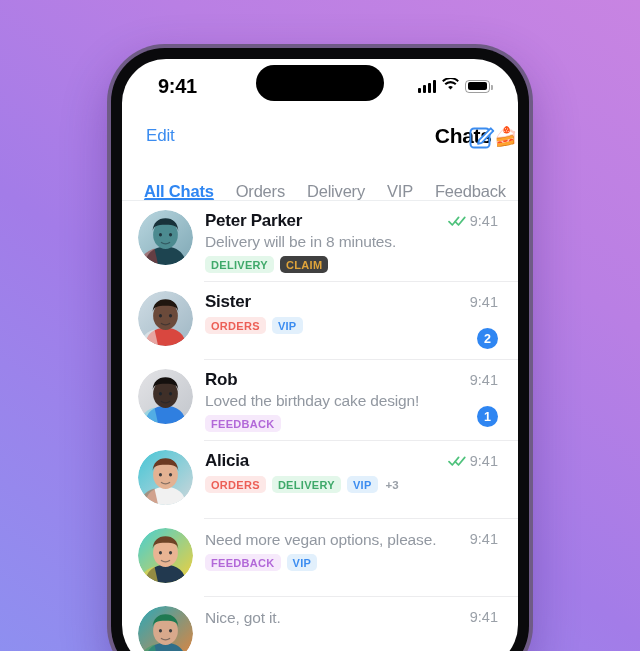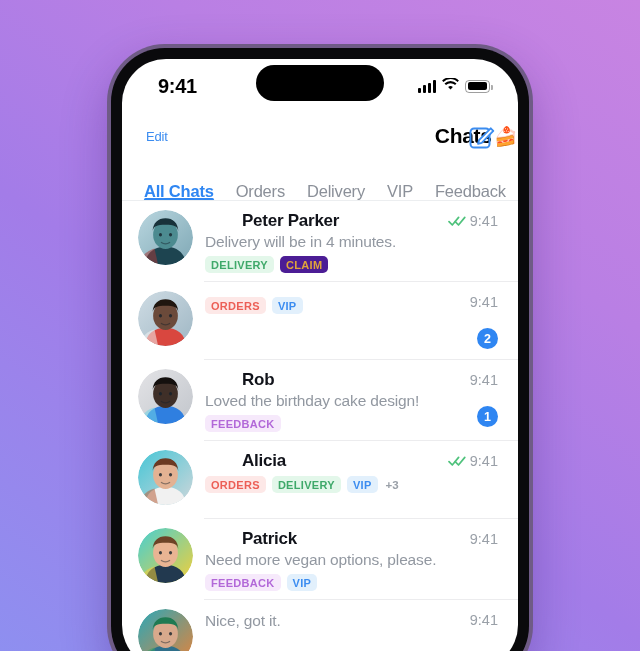--- a/index.html
+++ b/index.html
@@ -81,7 +81,7 @@
   }
   #edit-button {
     position:absolute; left:24px;
-    font-size:13px; color:#3b8cf0; letter-spacing:-0.2px;
+    font-size:17px; color:#3b8cf0; letter-spacing:-0.2px;
     cursor:pointer;
   }
   #nav-title {

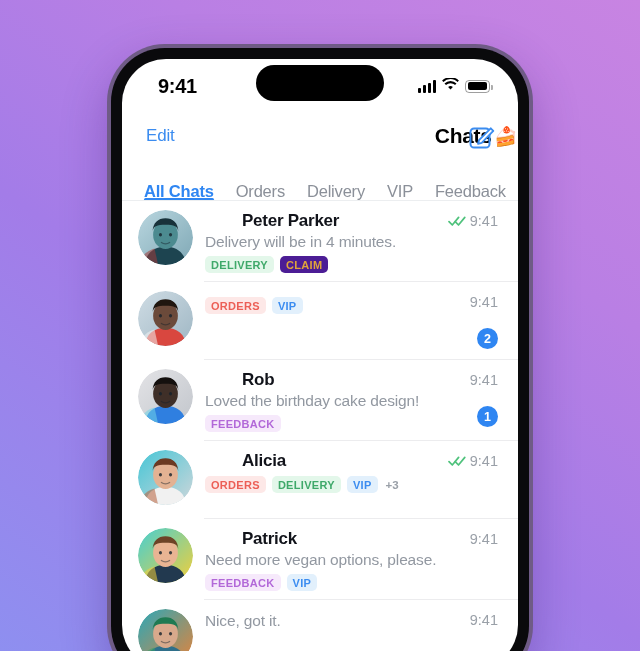--- a/index.html
+++ b/index.html
@@ -141,7 +141,7 @@
   .row-body { flex:1 1 auto; min-width:0; padding-top:1px; }
   .row-top { display:flex; align-items:baseline; }
   .chat-name {
-    font-size:17px; font-weight:bold; color:#11131a; letter-spacing:-0.25px;margin-left:37px;
+    font-size:17px; font-weight:bold; color:#11131a; letter-spacing:-0.25px;
   }
   .row-meta {
     position:absolute; right:20px; top:12px;

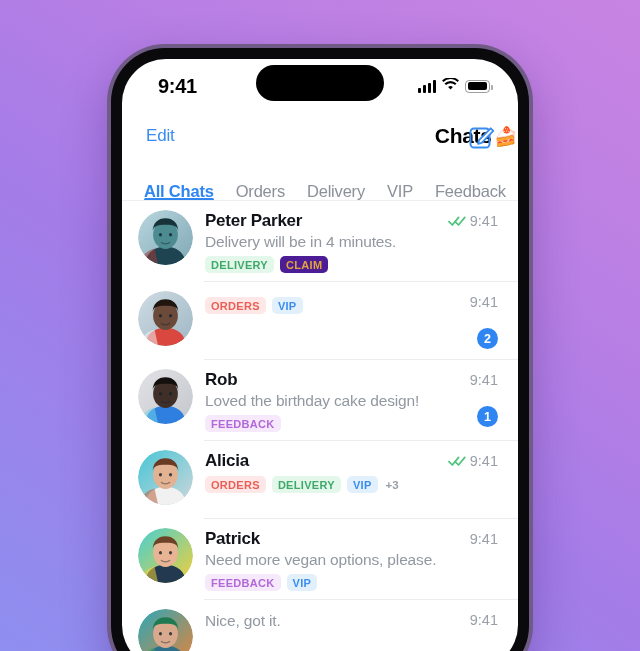--- a/index.html
+++ b/index.html
@@ -250,7 +250,7 @@
       <div class="row-top">
         <span class="chat-name">Peter Parker</span>
       </div>
-      <div class="chat-preview">Delivery will be in 4 minutes.</div>
+      <div class="chat-preview">Delivery will be in 8 minutes.</div>
       <div class="tag-row">
                 <span class="tag" style="background:#e3f7ea;color:#3fa96a">DELIVERY</span>
                 <span class="tag" style="background:#4c1d95;color:#e0a43a">CLAIM</span>

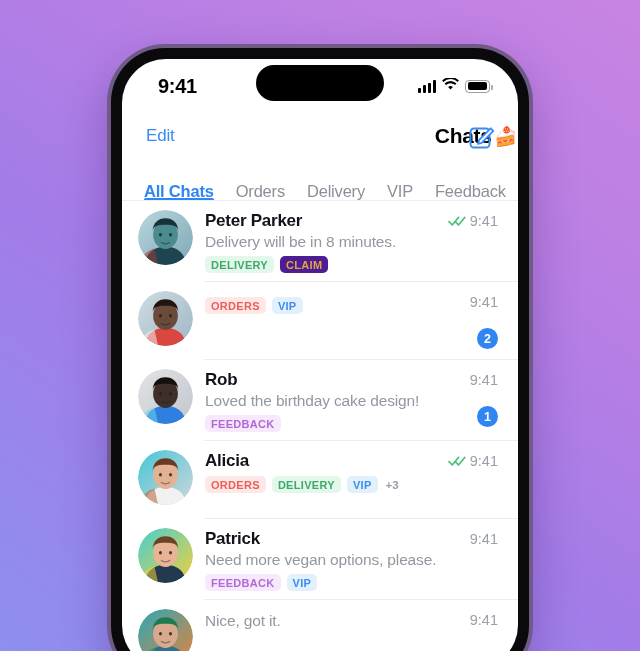--- a/index.html
+++ b/index.html
@@ -253,7 +253,7 @@
       <div class="chat-preview">Delivery will be in 8 minutes.</div>
       <div class="tag-row">
                 <span class="tag" style="background:#e3f7ea;color:#3fa96a">DELIVERY</span>
-                <span class="tag" style="background:#4c1d95;color:#e0a43a">CLAIM</span>
+                <span class="tag" style="background:#404040;color:#e0a43a">CLAIM</span>
               </div>
     </div>
     <div class="row-meta">

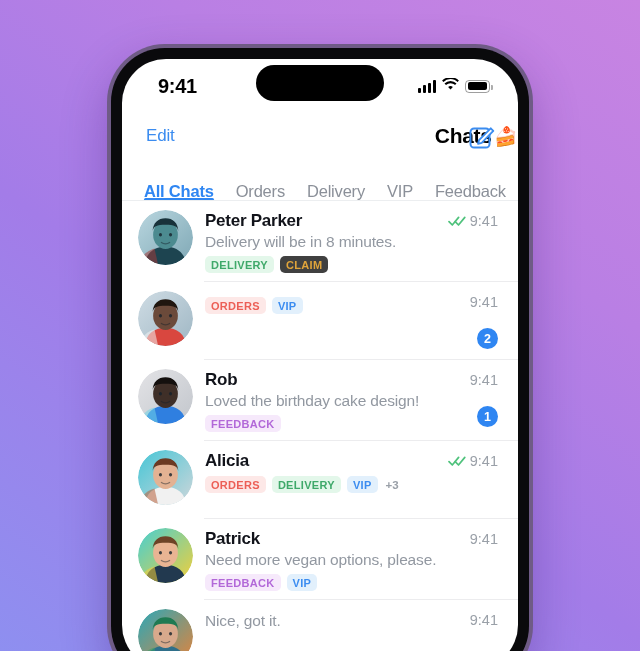--- a/index.html
+++ b/index.html
@@ -290,6 +290,9 @@
   </svg>
             </div>
     <div class="row-body">
+      <div class="row-top">
+        <span class="chat-name">Sister</span>
+      </div>
       <div class="tag-row">
                 <span class="tag" style="background:#fde8e7;color:#ec5f56">ORDERS</span>
                 <span class="tag" style="background:#e2f0fc;color:#3b8cf0">VIP</span>

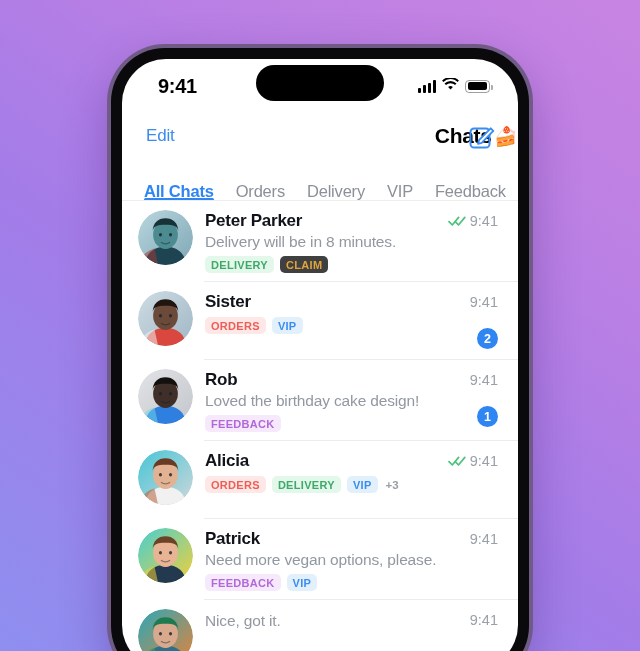--- a/index.html
+++ b/index.html
@@ -412,9 +412,6 @@
   </svg>
             </div>
     <div class="row-body">
-      <div class="row-top">
-        <span class="chat-name">Patrick</span>
-      </div>
       <div class="chat-preview">Need more vegan options, please.</div>
       <div class="tag-row">
                 <span class="tag" style="background:#f6e9fb;color:#b268d8">FEEDBACK</span>

